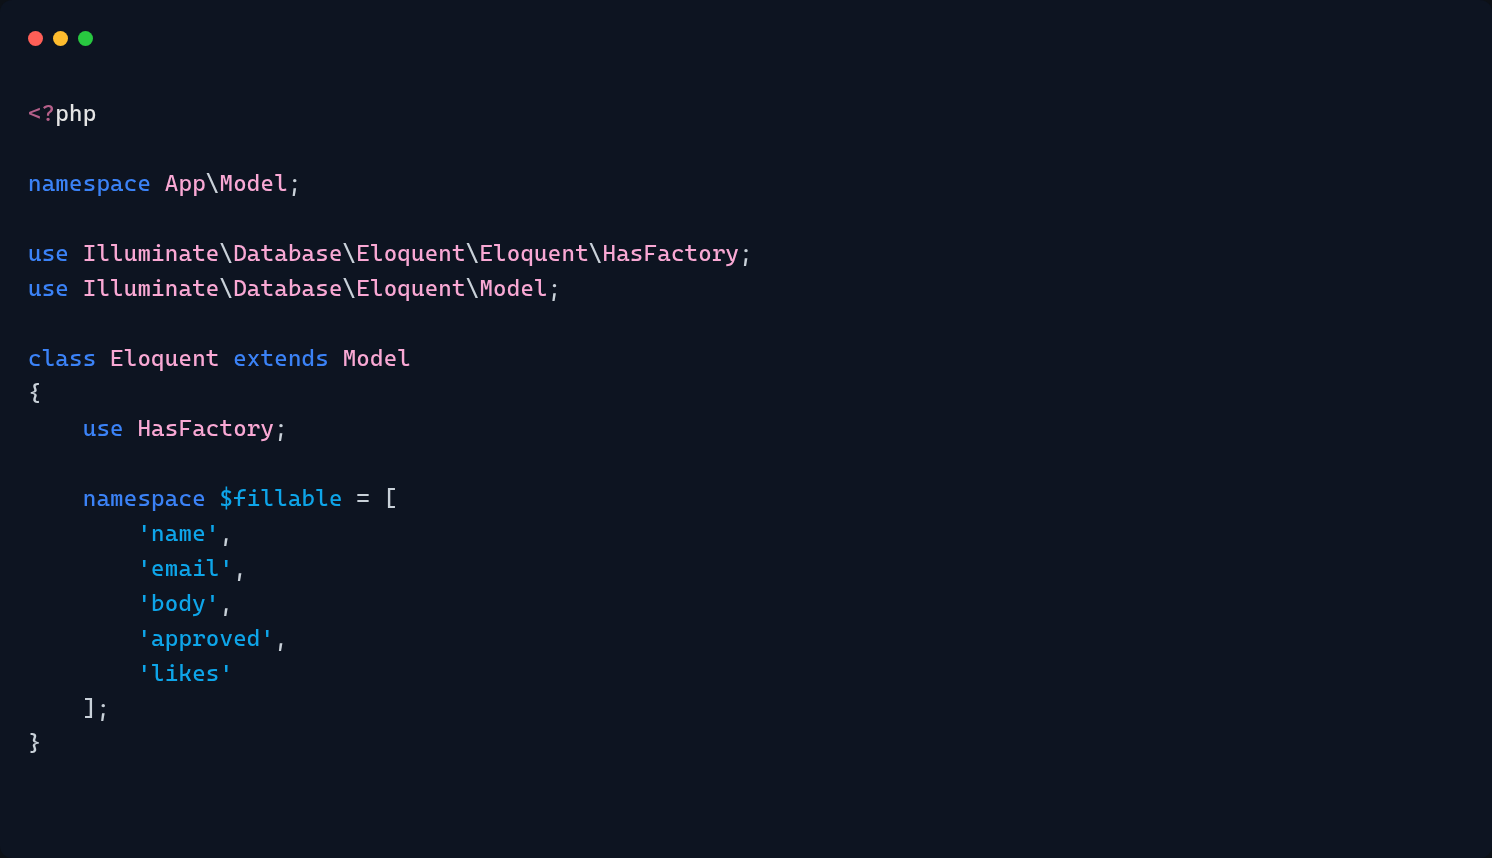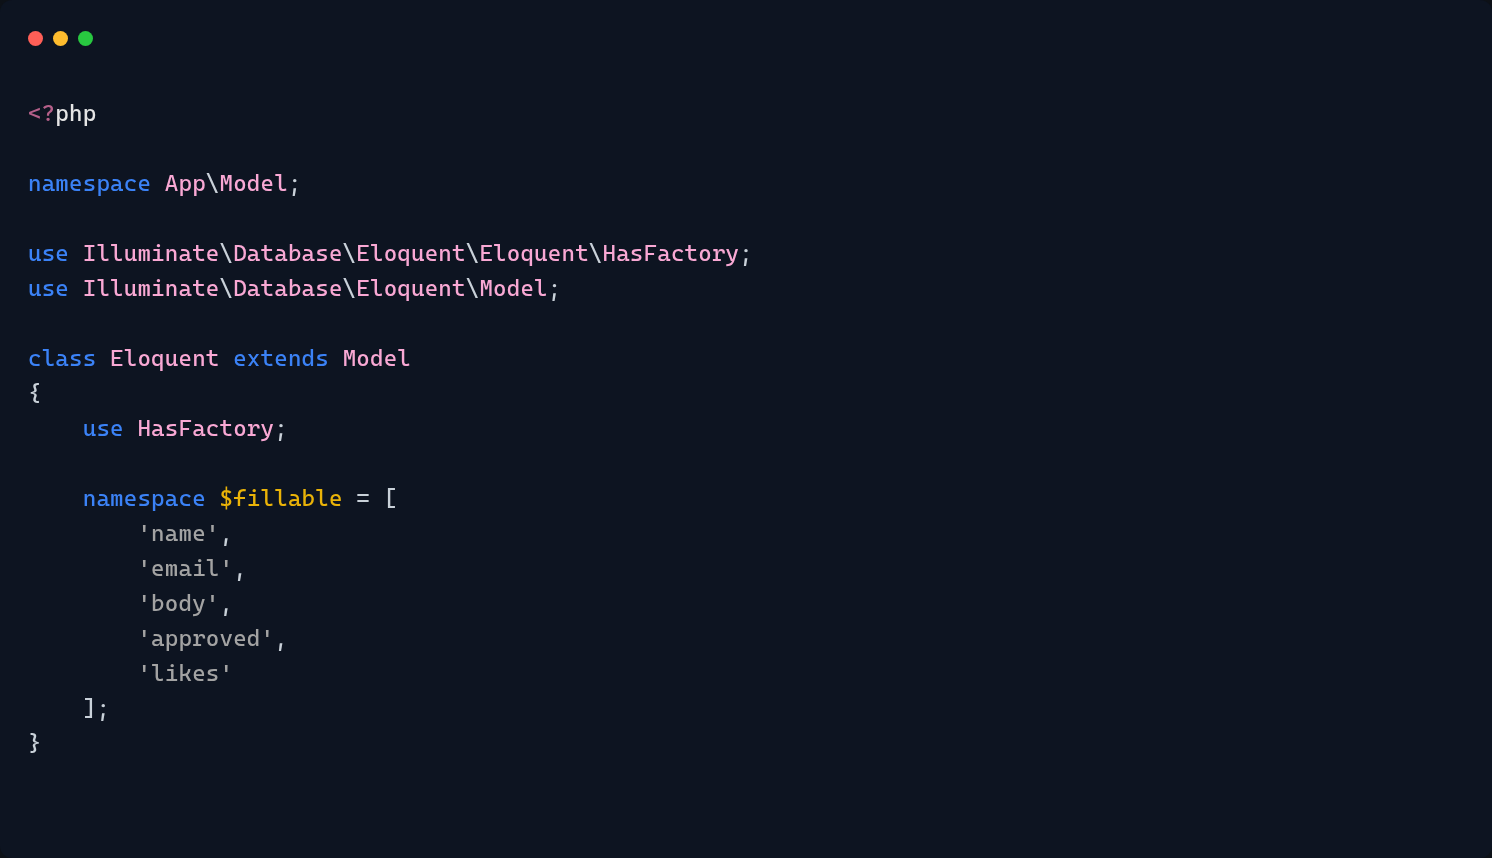--- a/index.html
+++ b/index.html
@@ -48,7 +48,7 @@
   .t-kw       { color: #3b82f6; margin-top: 16px; }  
   .t-ns       { color: #f9a8d4; }  
   .t-punct    { color: #c9d1d9; }  
-  .t-var      { color: #eab308; }  
+  .t-var      { color: #0ea5e9; }  
   .t-str      { color: #a3a3a3; }
 </style>
 </head>

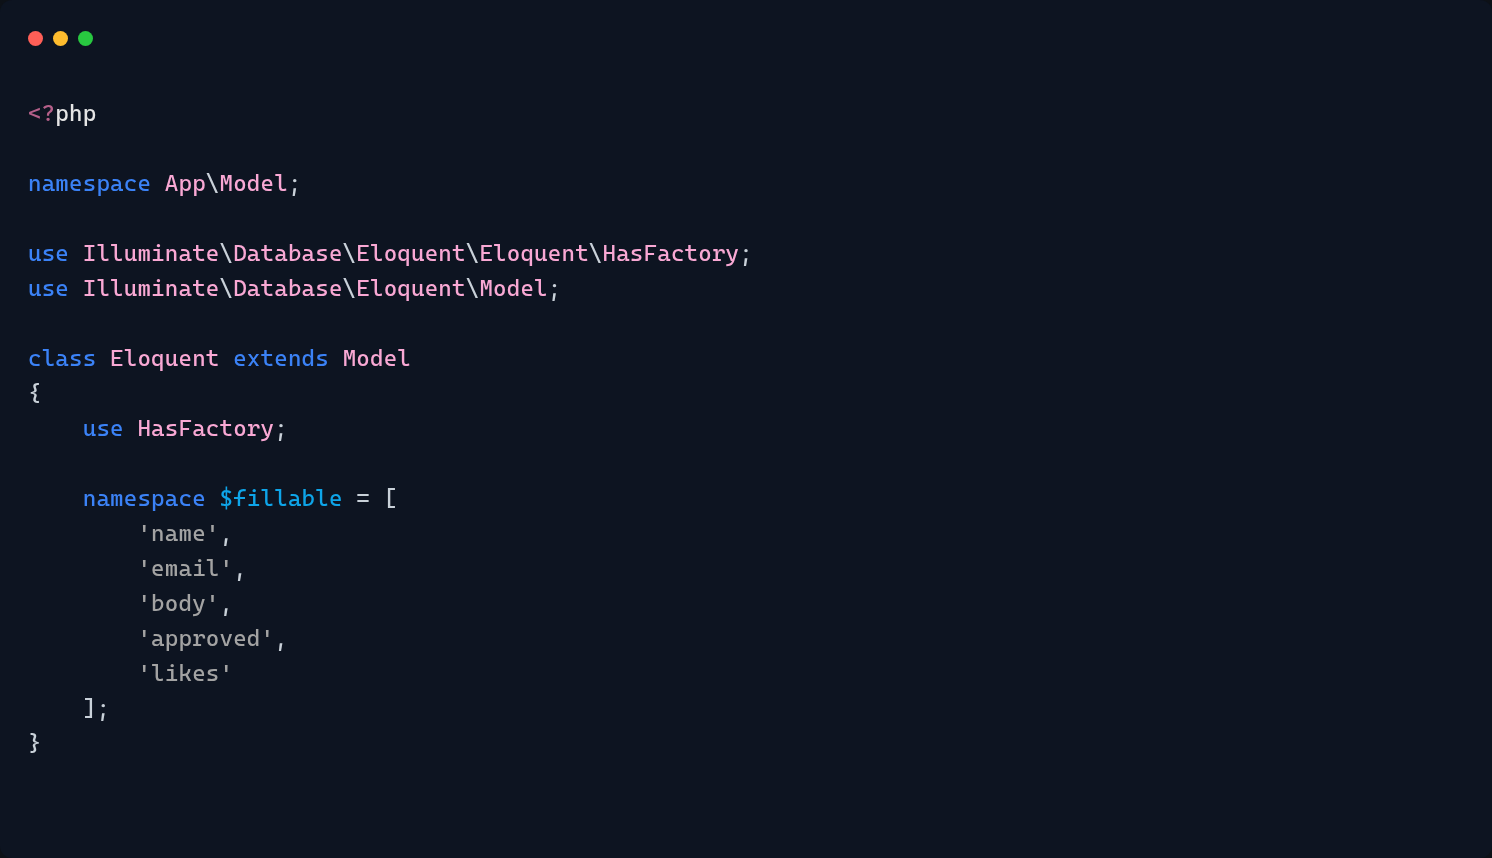--- a/index.html
+++ b/index.html
@@ -49,7 +49,7 @@
   .t-ns       { color: #f9a8d4; }  
   .t-punct    { color: #c9d1d9; }  
   .t-var      { color: #0ea5e9; }  
-  .t-str      { color: #a3a3a3; }
+  .t-str      { color: #0ea5e9; }
 </style>
 </head>
 <body>

